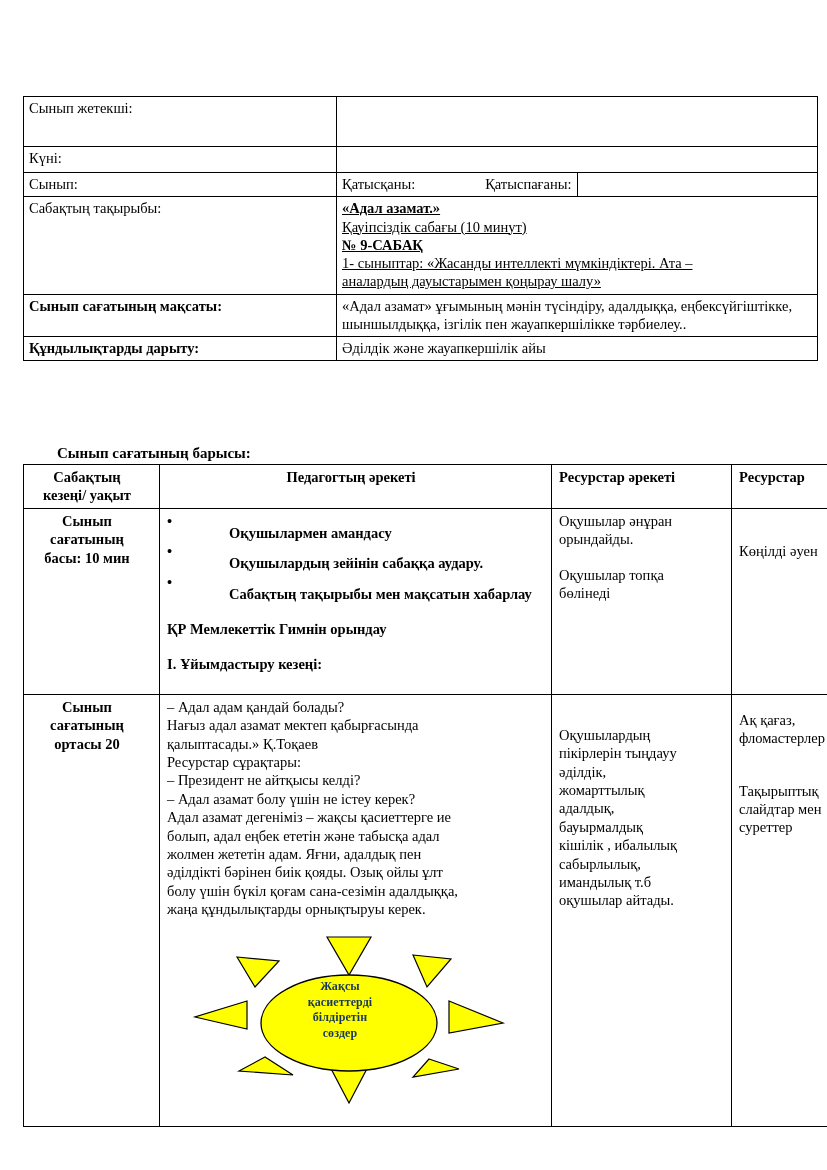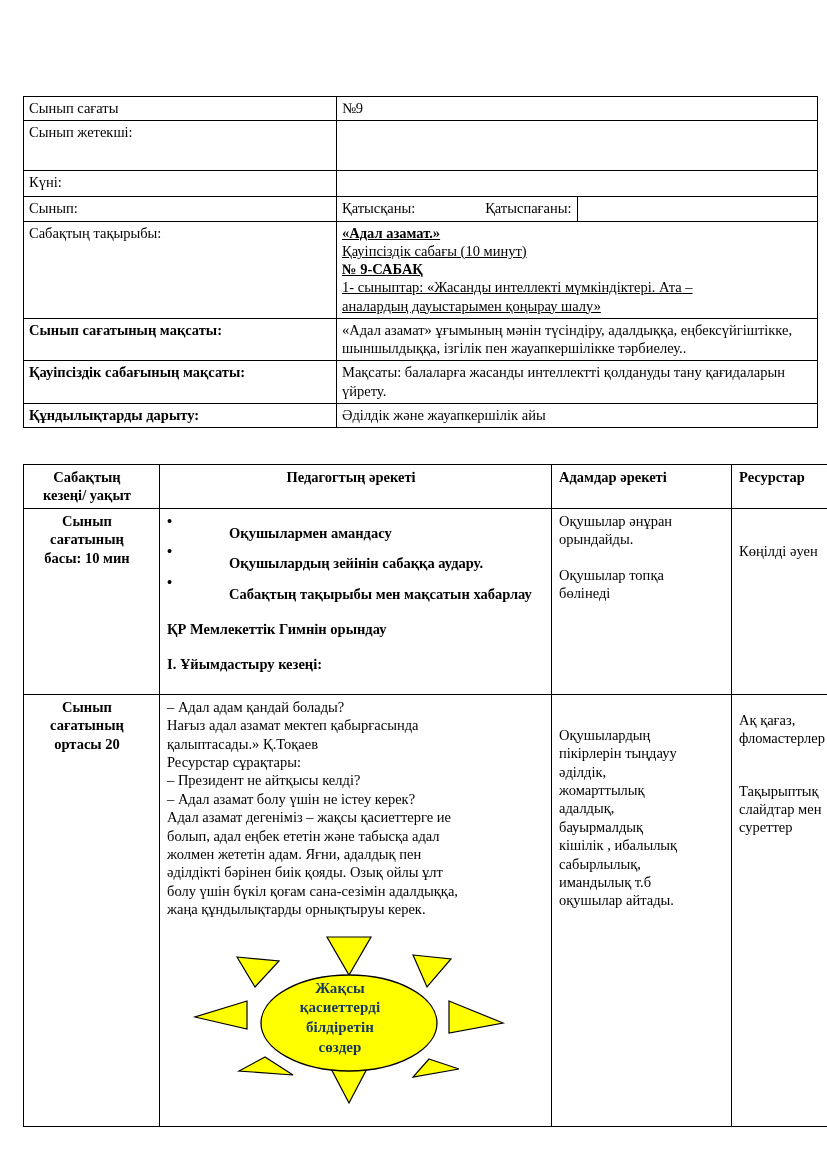--- a/index.html
+++ b/index.html
@@ -151,10 +151,6 @@
   <div id="top-table-wrap">
     <table class="doc">
       <tbody>
-          <tr>
-        <td class="c-label">Сынып сағаты</td>
-        <td class="c-value" colspan="2">№9</td>
-      </tr>
       <tr>
         <td class="c-label tall-blank">Сынып жетекші:</td>
         <td class="c-value tall-blank" colspan="2"></td>

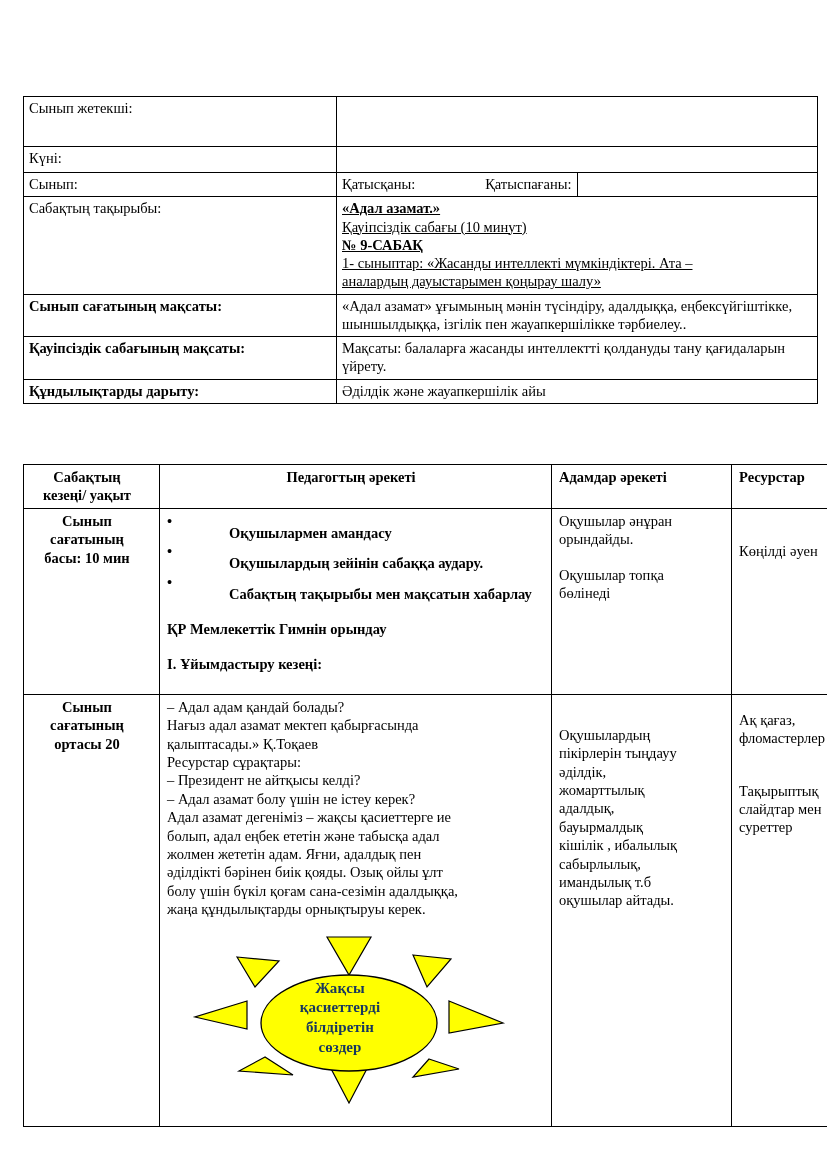--- a/index.html
+++ b/index.html
@@ -182,10 +182,6 @@
       <tr>
         <td class="c-label bold">Сынып сағатының мақсаты:</td>
         <td class="c-value" colspan="2">«Адал азамат» ұғымының мәнін түсіндіру, адалдыққа, еңбексүйгіштікке, шыншылдыққа, ізгілік пен жауапкершілікке тәрбиелеу..</td>
-      </tr>
-      <tr>
-        <td class="c-label bold">Қауіпсіздік сабағының мақсаты:</td>
-        <td class="c-value" colspan="2">Мақсаты: балаларға жасанды интеллектті қолдануды тану қағидаларын үйрету.</td>
       </tr>
       <tr>
         <td class="c-label bold">Құндылықтарды дарыту:</td>

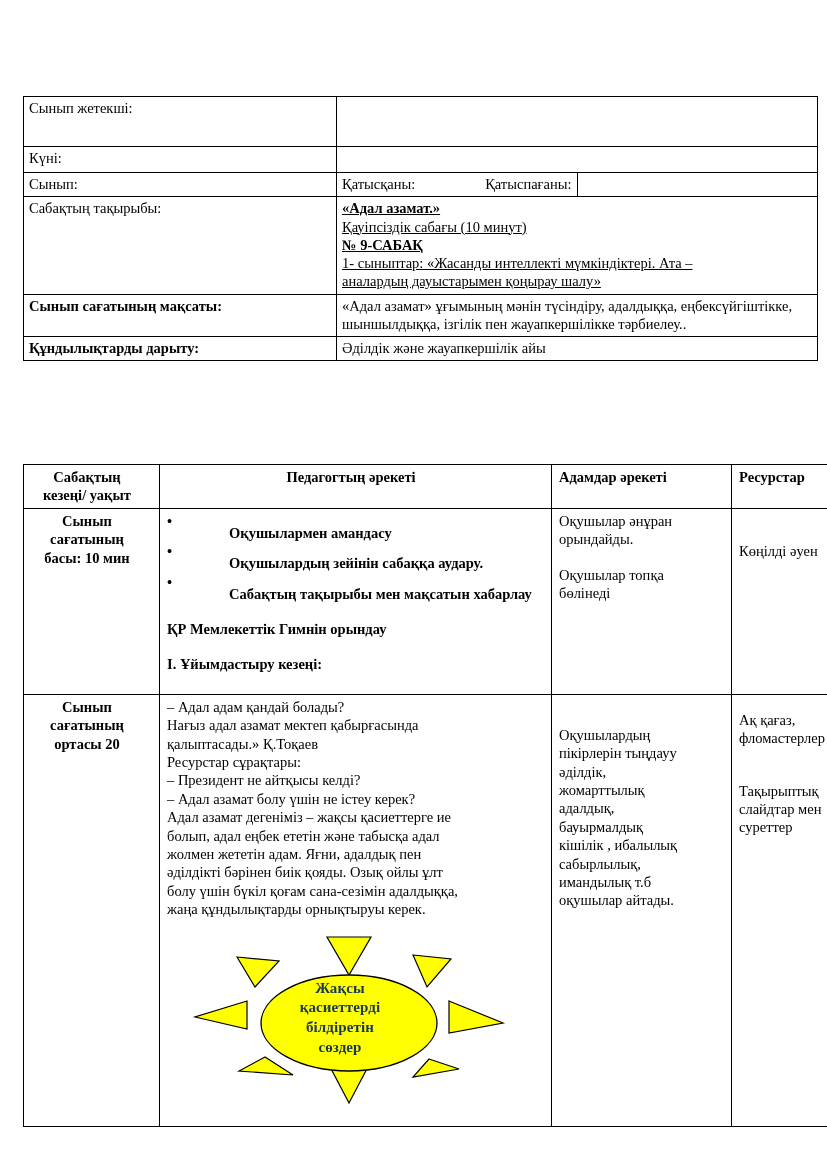--- a/index.html
+++ b/index.html
@@ -191,6 +191,7 @@
       </table>
   </div>
 
+  <div id="progress-banner">Сынып сағатының барысы:</div>
 
   <div id="flow-table-wrap">
     <table class="flow">

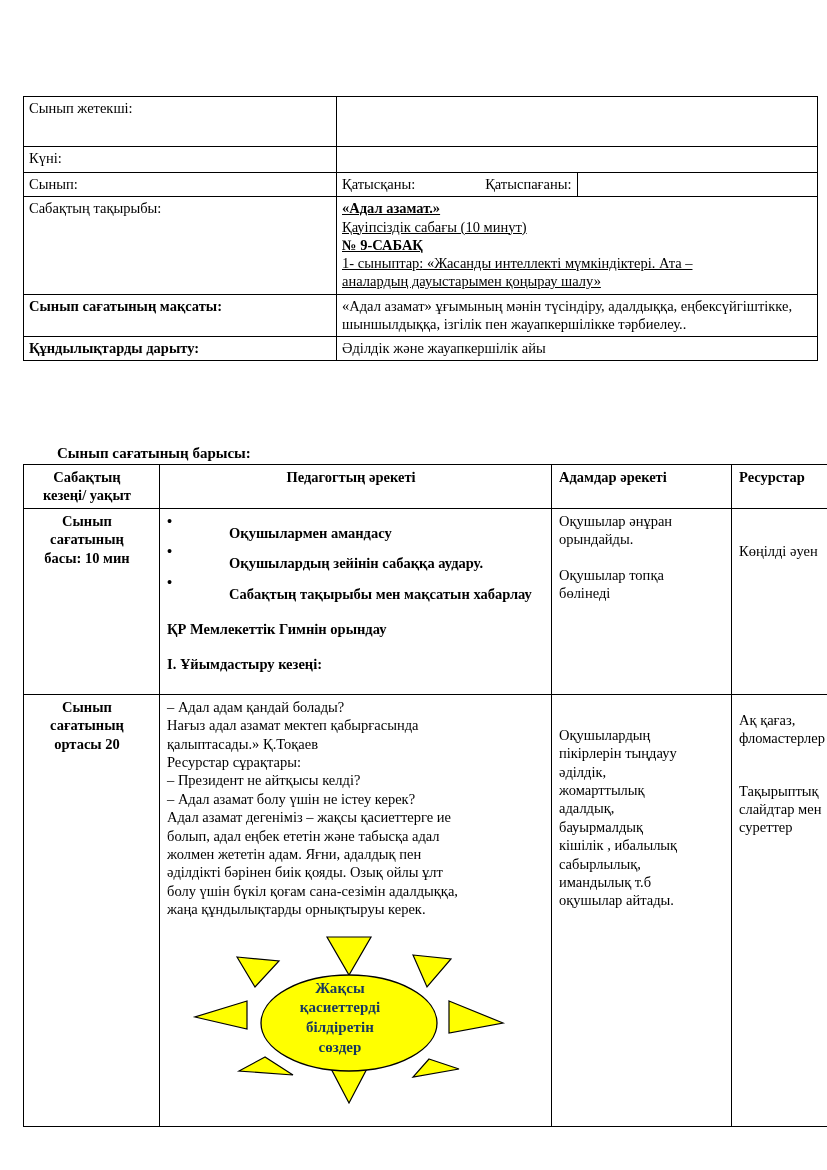--- a/index.html
+++ b/index.html
@@ -199,7 +199,7 @@
           <tr class="hdr">
         <td class="f-c1 hdr-center">Сабақтың кезеңі/ уақыт</td>
         <td class="f-c2 hdr-center">Педагогтың әрекеті</td>
-        <td class="f-c3">Адамдар әрекеті</td>
+        <td class="f-c3">Ресурстар әрекеті</td>
         <td class="f-c4">Ресурстар</td>
       </tr>
 

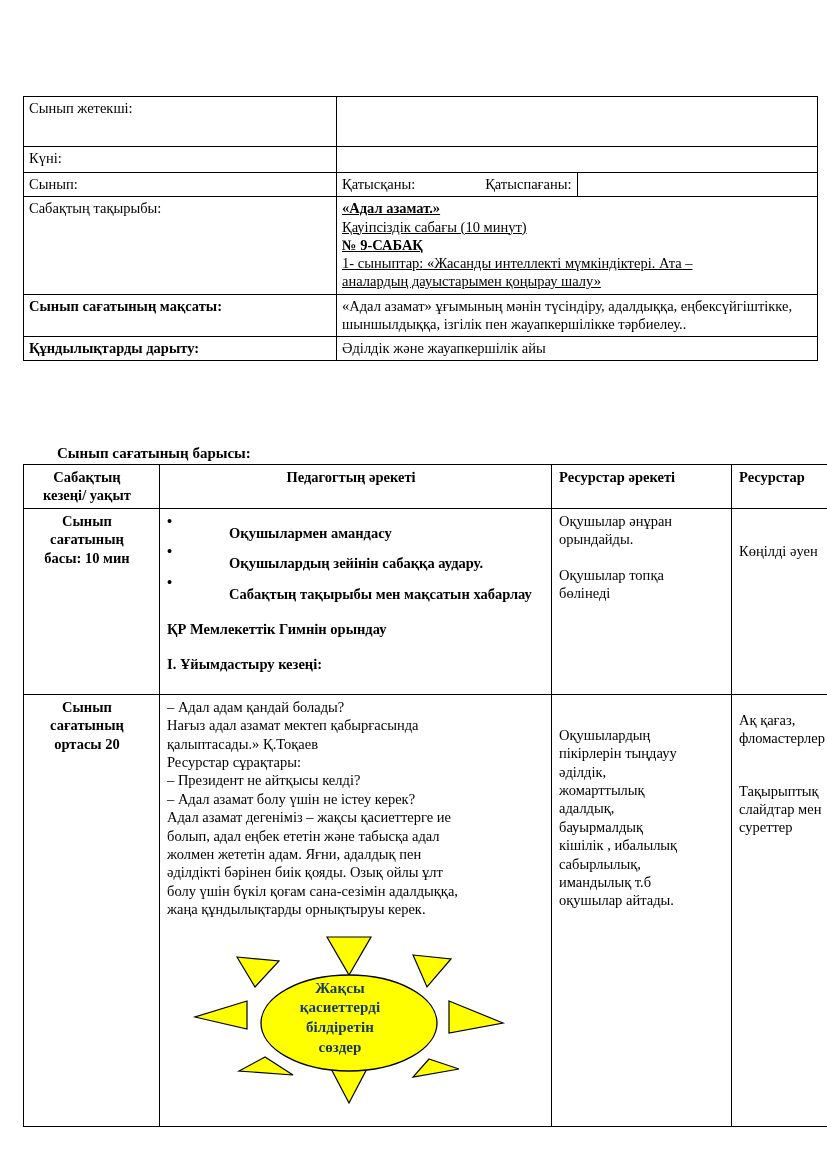--- a/index.html
+++ b/index.html
@@ -131,7 +131,7 @@
     top: 52px;
     text-align: center;
     font-family: "Liberation Serif","DejaVu Serif",serif;
-    font-size: 15px;
+    font-size: 12px;
     font-weight: bold;
     color: #17375e;
     line-height: 1.32;

